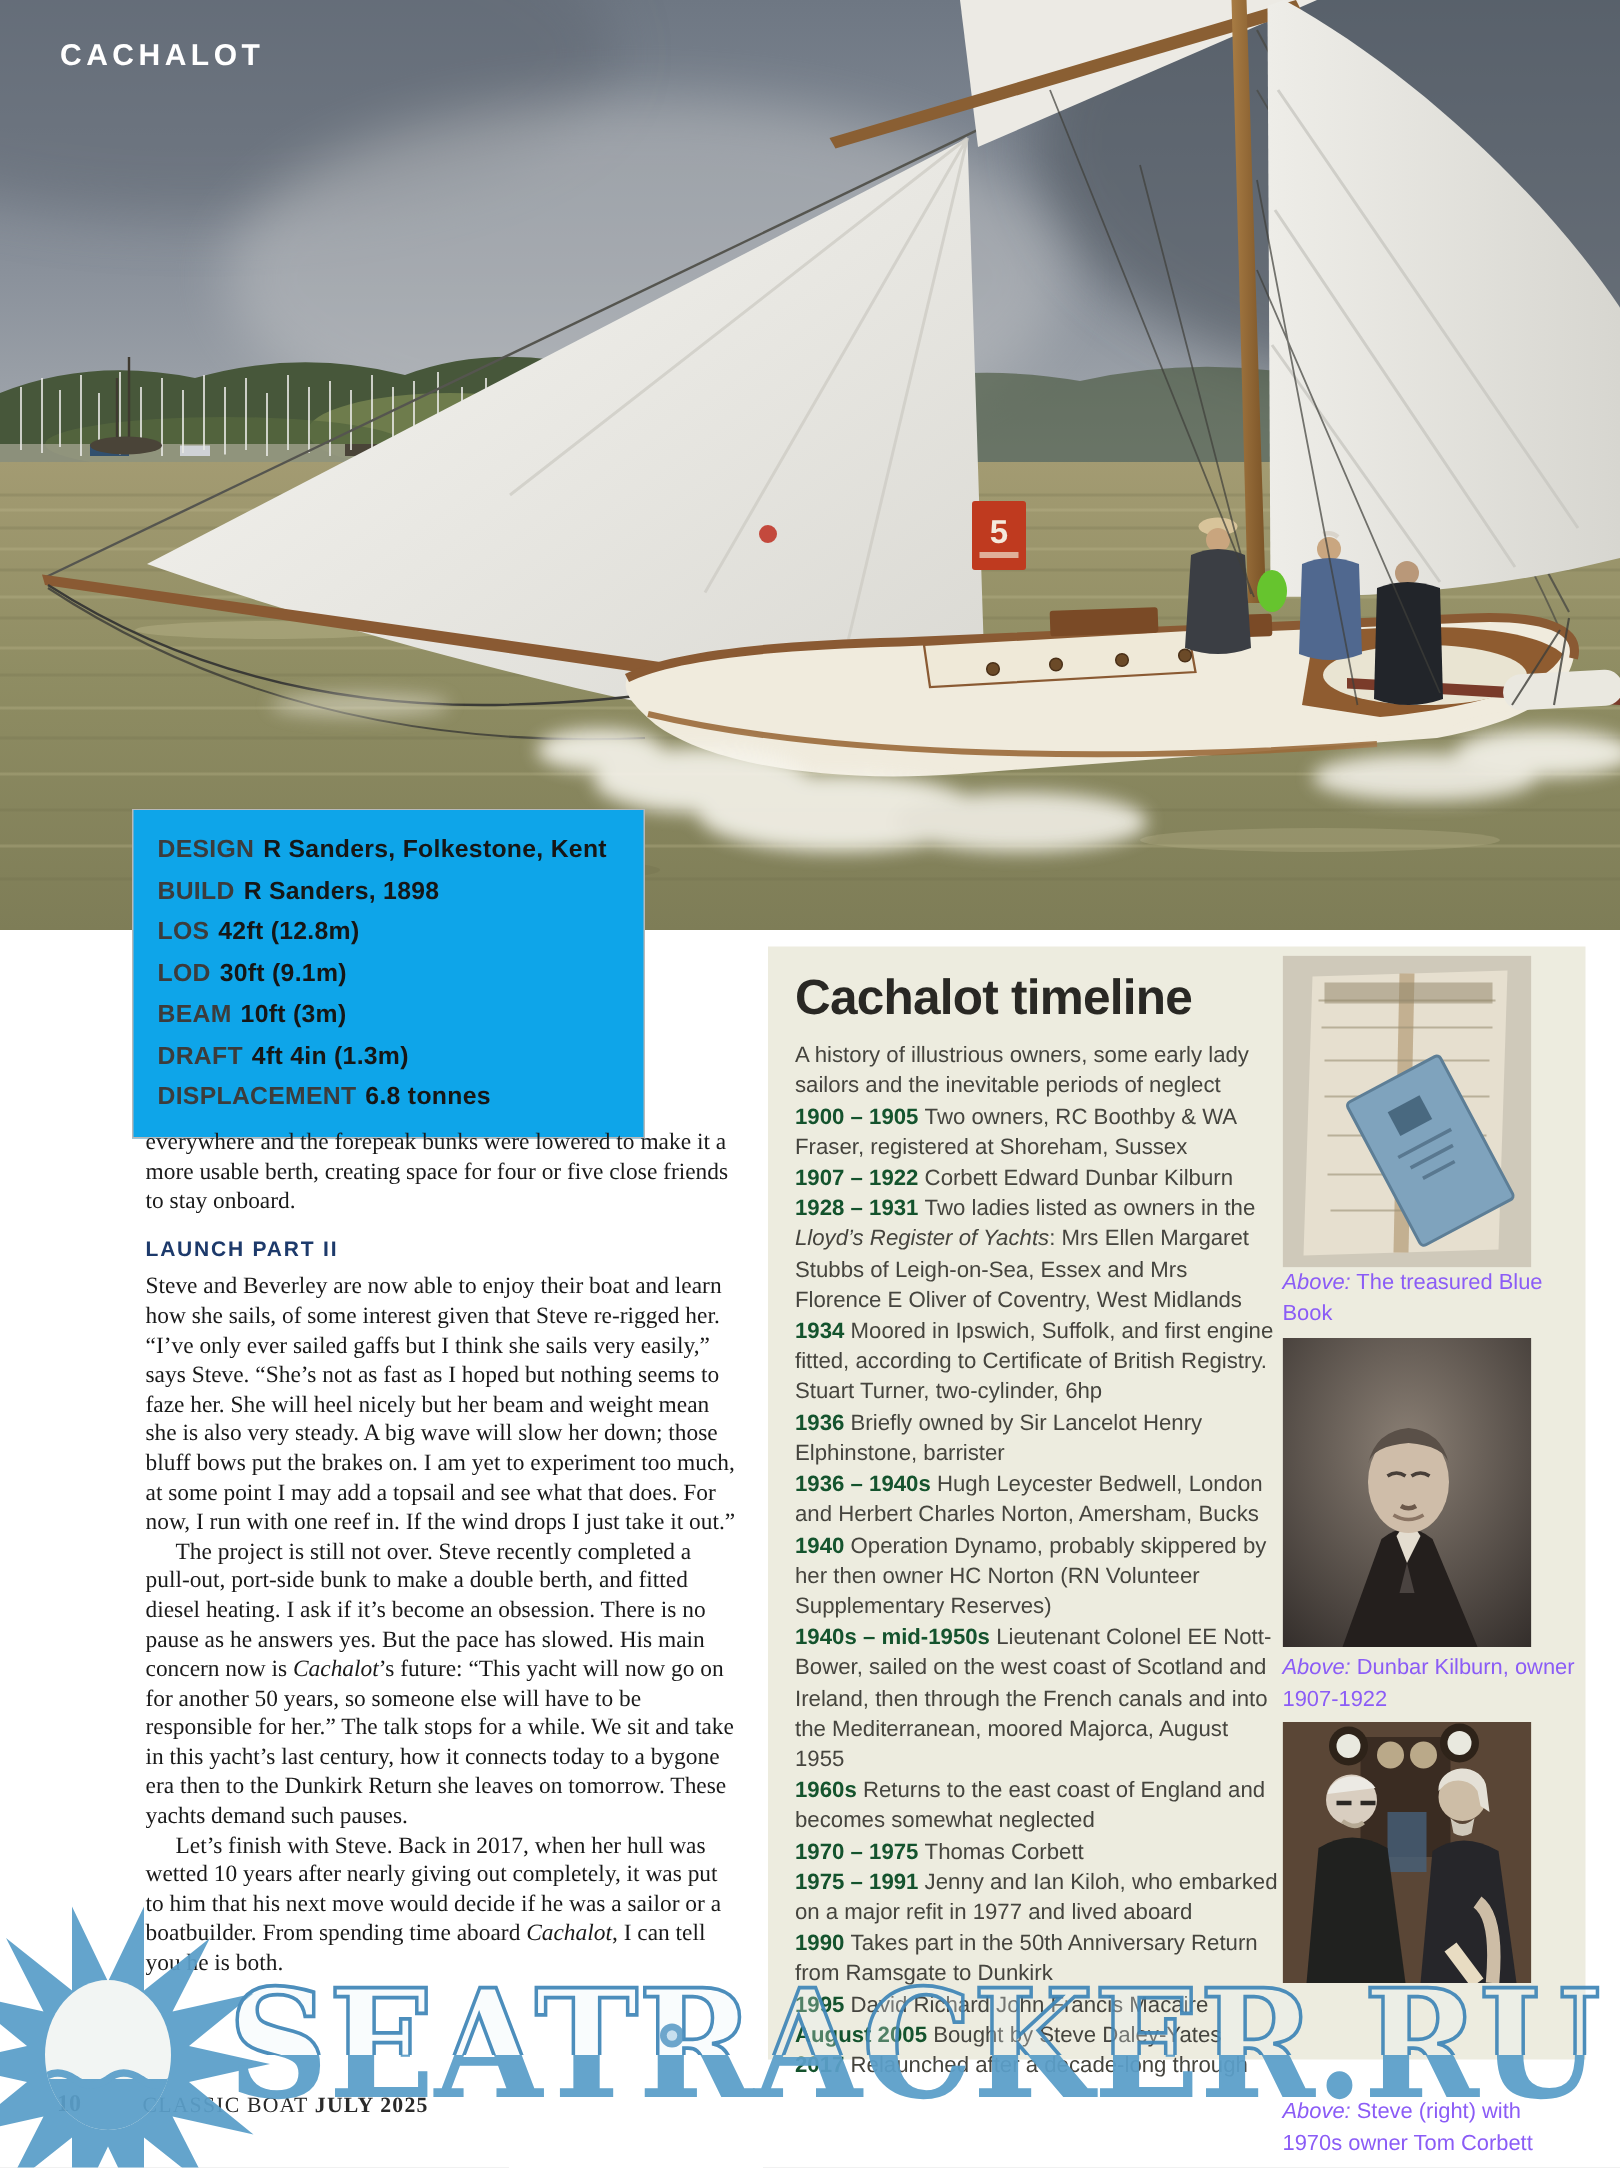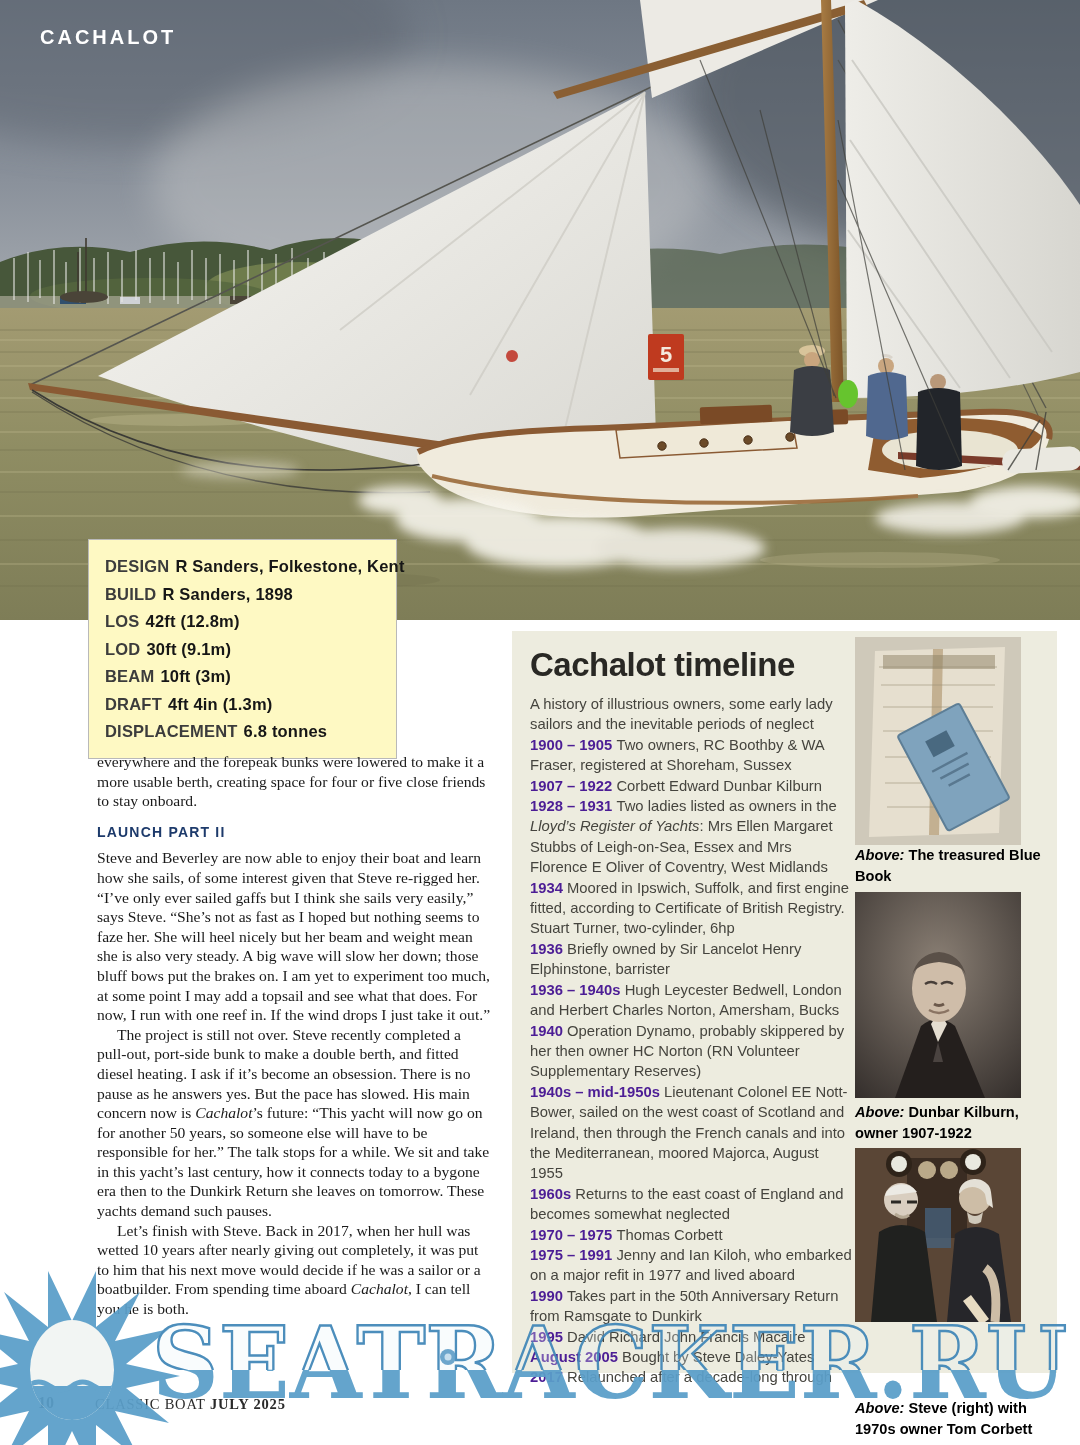--- a/index.html
+++ b/index.html
@@ -12,7 +12,7 @@
   .hero-title{left:40px;top:26px;color:#ffffff;font-size:20px;font-weight:700;
               letter-spacing:3px;}
   
-  .spec-box{left:88px;top:539px;width:309px;background:#fef9c3;border:1px solid #b9b9b9;
+  .spec-box{left:88px;top:539px;width:342px;background:#0ea5e9;border:1px solid #b9b9b9;
             padding:13px 16px 12px 16px;box-sizing:border-box;}
   .spec-row{font-size:16.5px;line-height:27.5px;color:#141414;letter-spacing:.2px;white-space:nowrap;}
   .spec-label{font-weight:600;color:#3c3c3c;margin-right:6px;}

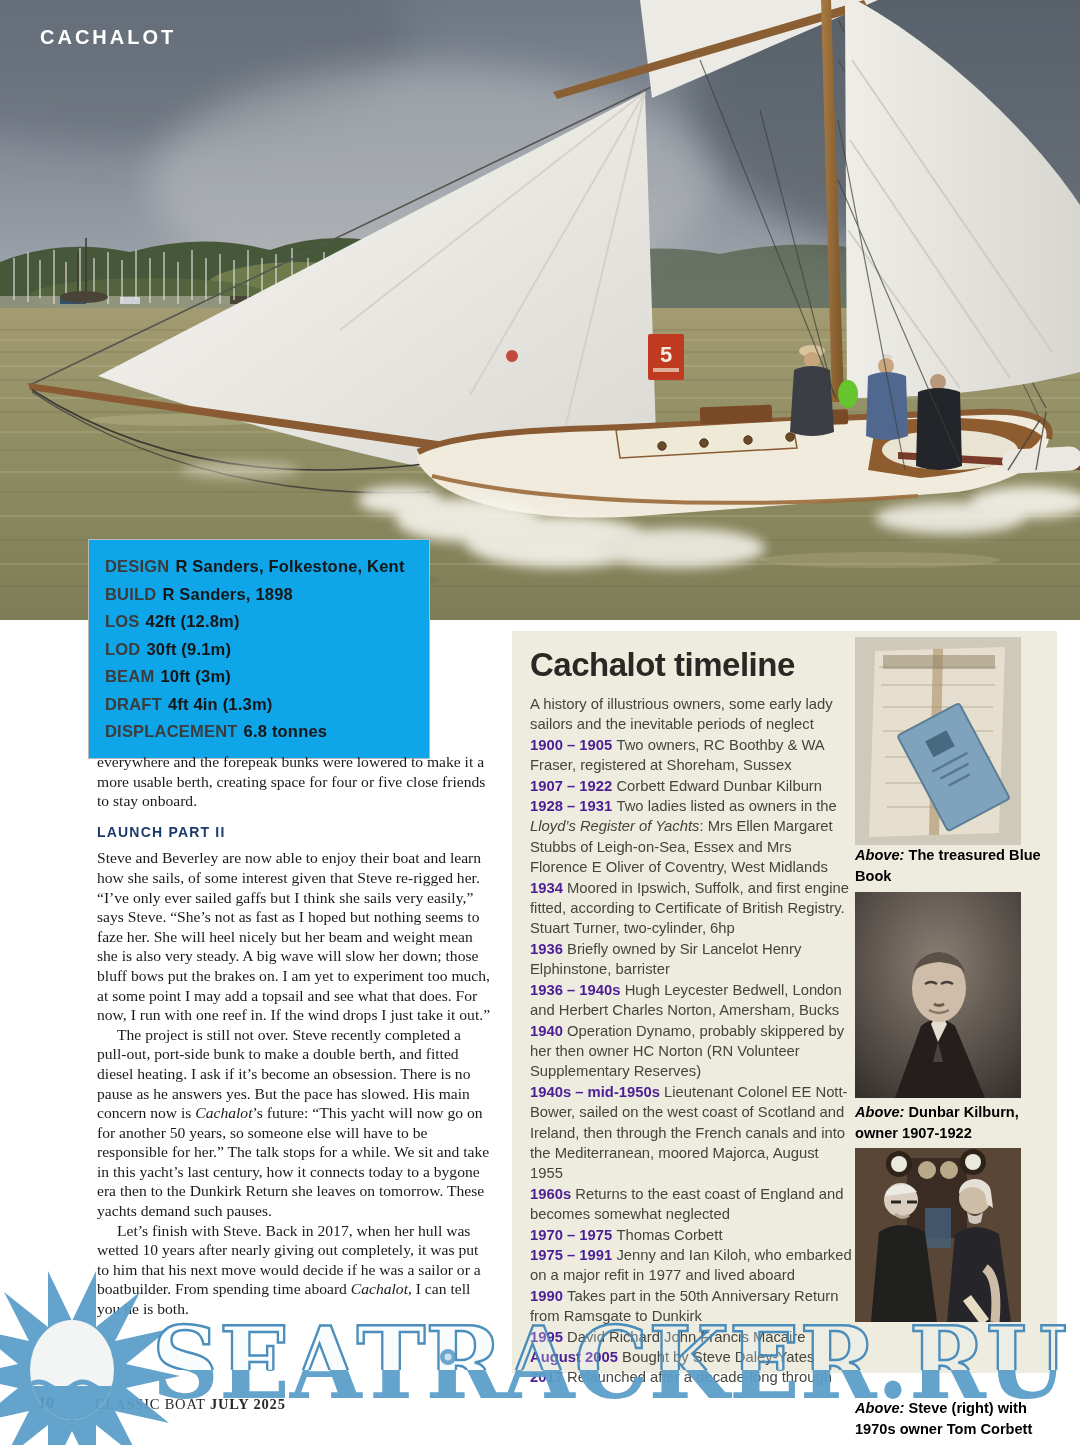--- a/index.html
+++ b/index.html
@@ -32,7 +32,7 @@
   .timeline-title{font-size:33px;font-weight:700;color:#292824;letter-spacing:-.5px;
             margin:0 0 10px 0;}
   .timeline p{margin:0;font-size:14.8px;line-height:20.4px;}
-  .timeline .b{color:#4c1d95;}
+  .timeline .b{color:#14532d;}
   
   .sphoto{left:855px;width:166px;overflow:hidden;}
   .sphoto svg{display:block;}

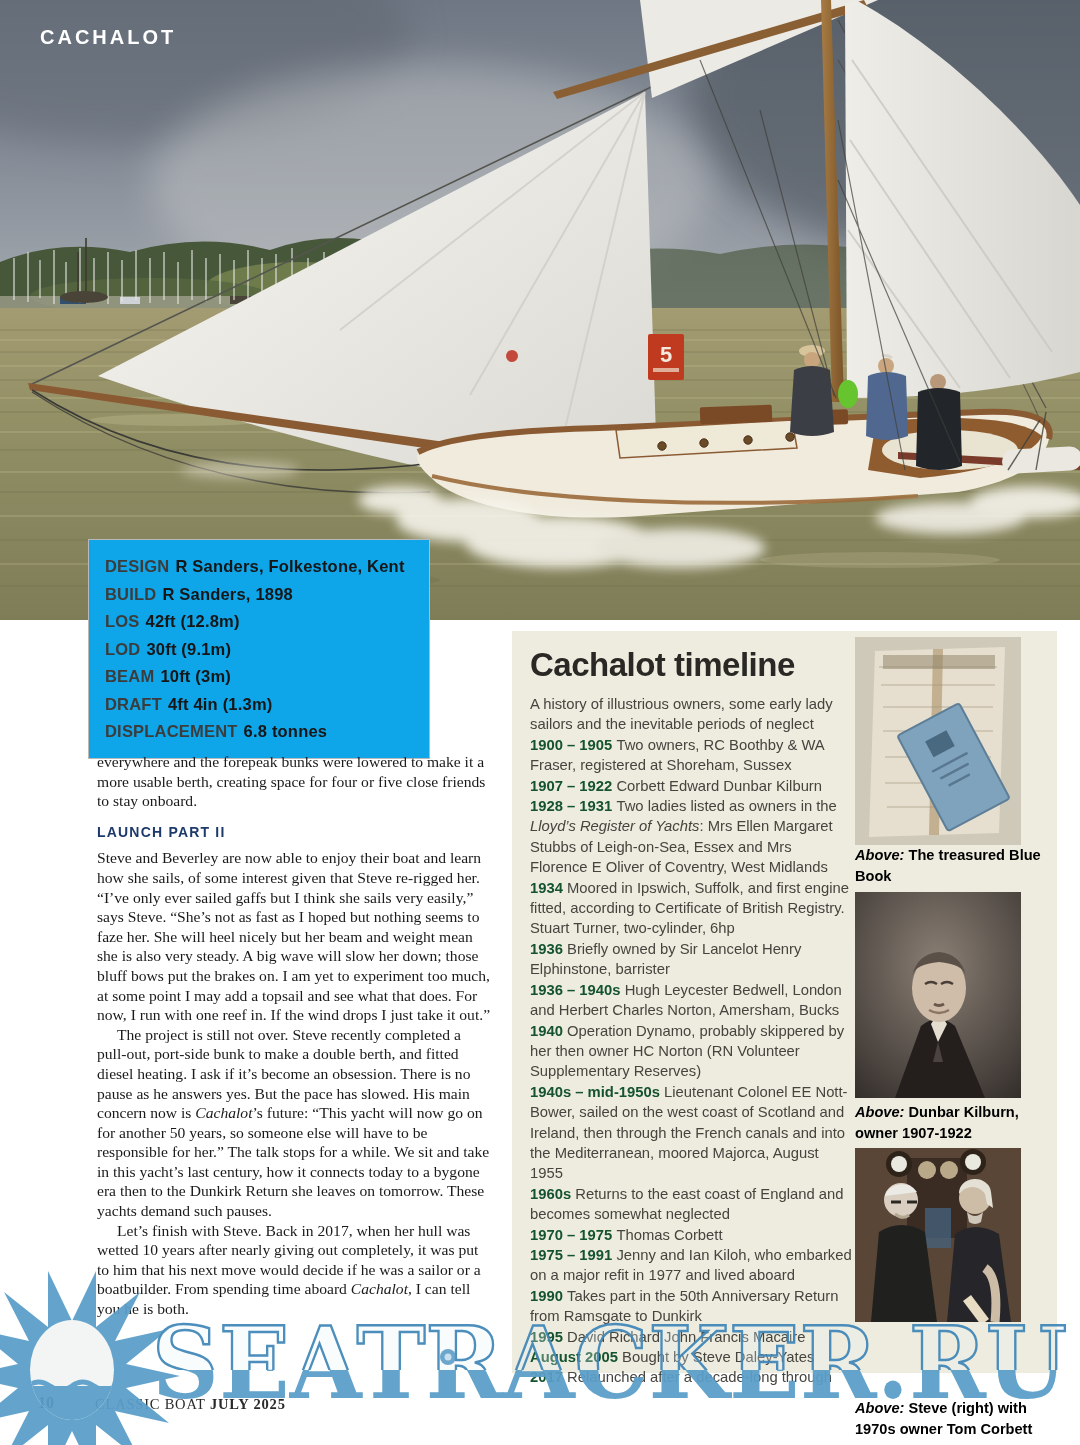--- a/index.html
+++ b/index.html
@@ -36,8 +36,8 @@
   
   .sphoto{left:855px;width:166px;overflow:hidden;}
   .sphoto svg{display:block;}
-  .caption{left:855px;width:196px;font-size:14.6px;line-height:20.6px;font-weight:700;
-           color:#000000;}
+  .caption{left:855px;width:196px;font-size:14.6px;line-height:20.6px;font-weight:400;
+           color:#8b5cf6;}
   
   .footer{left:0;top:1392px;width:1080px;height:30px;font-family:"Liberation Serif",serif;}
   .page-num{position:absolute;left:38px;top:2px;font-weight:700;font-size:16px;color:#1c1c1c;}

